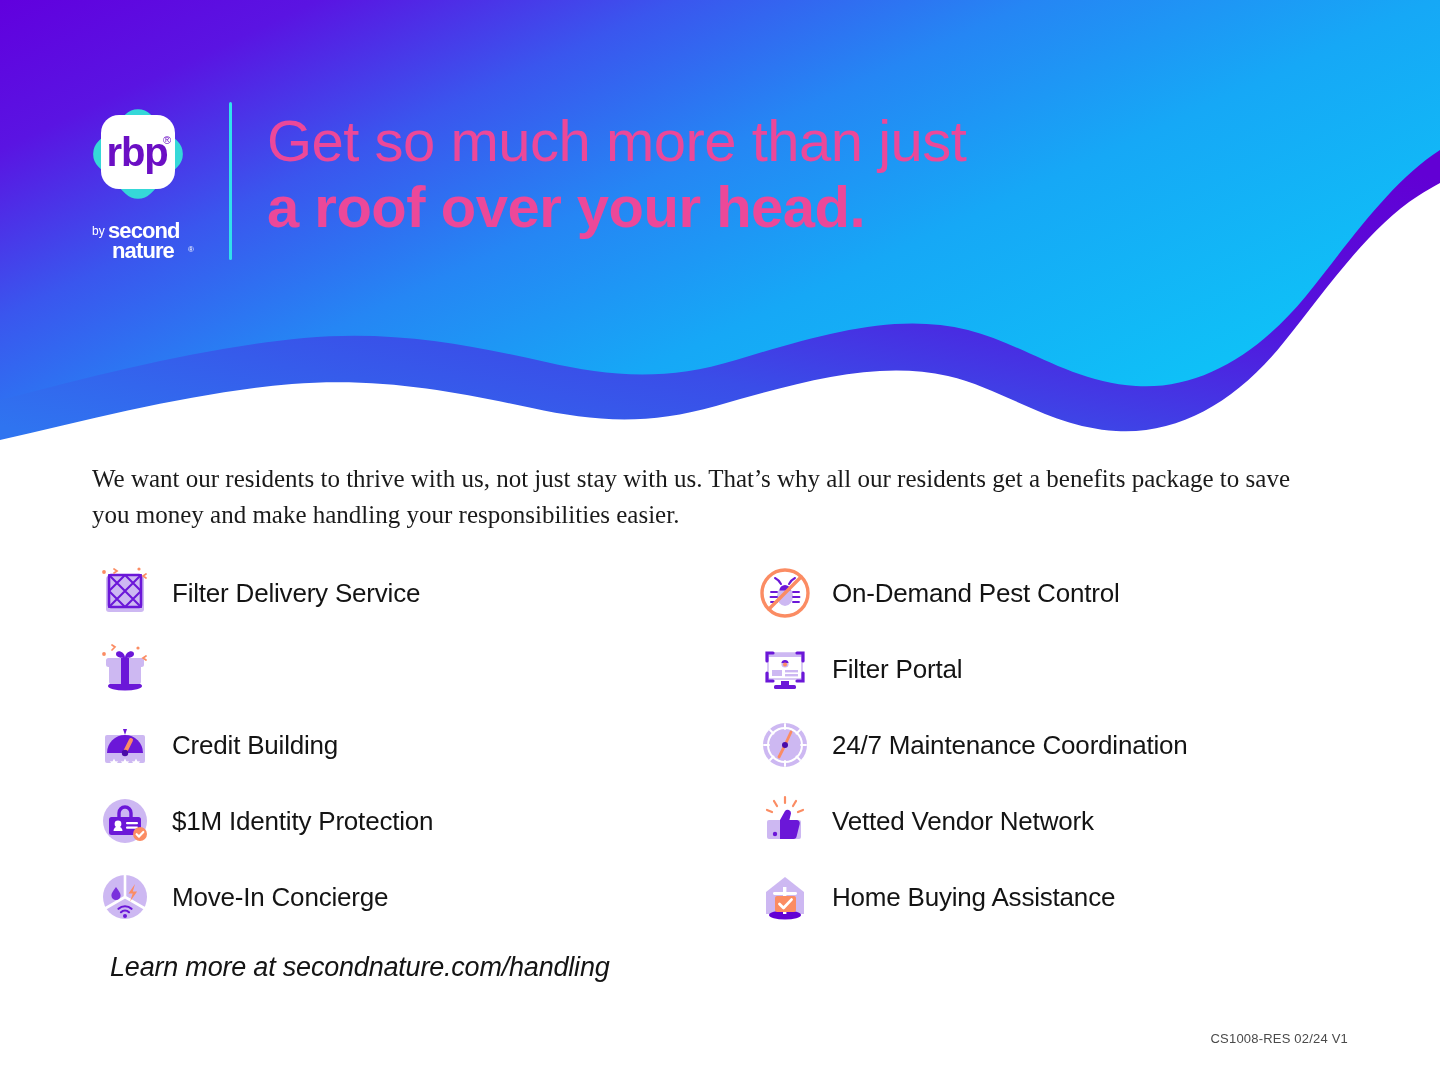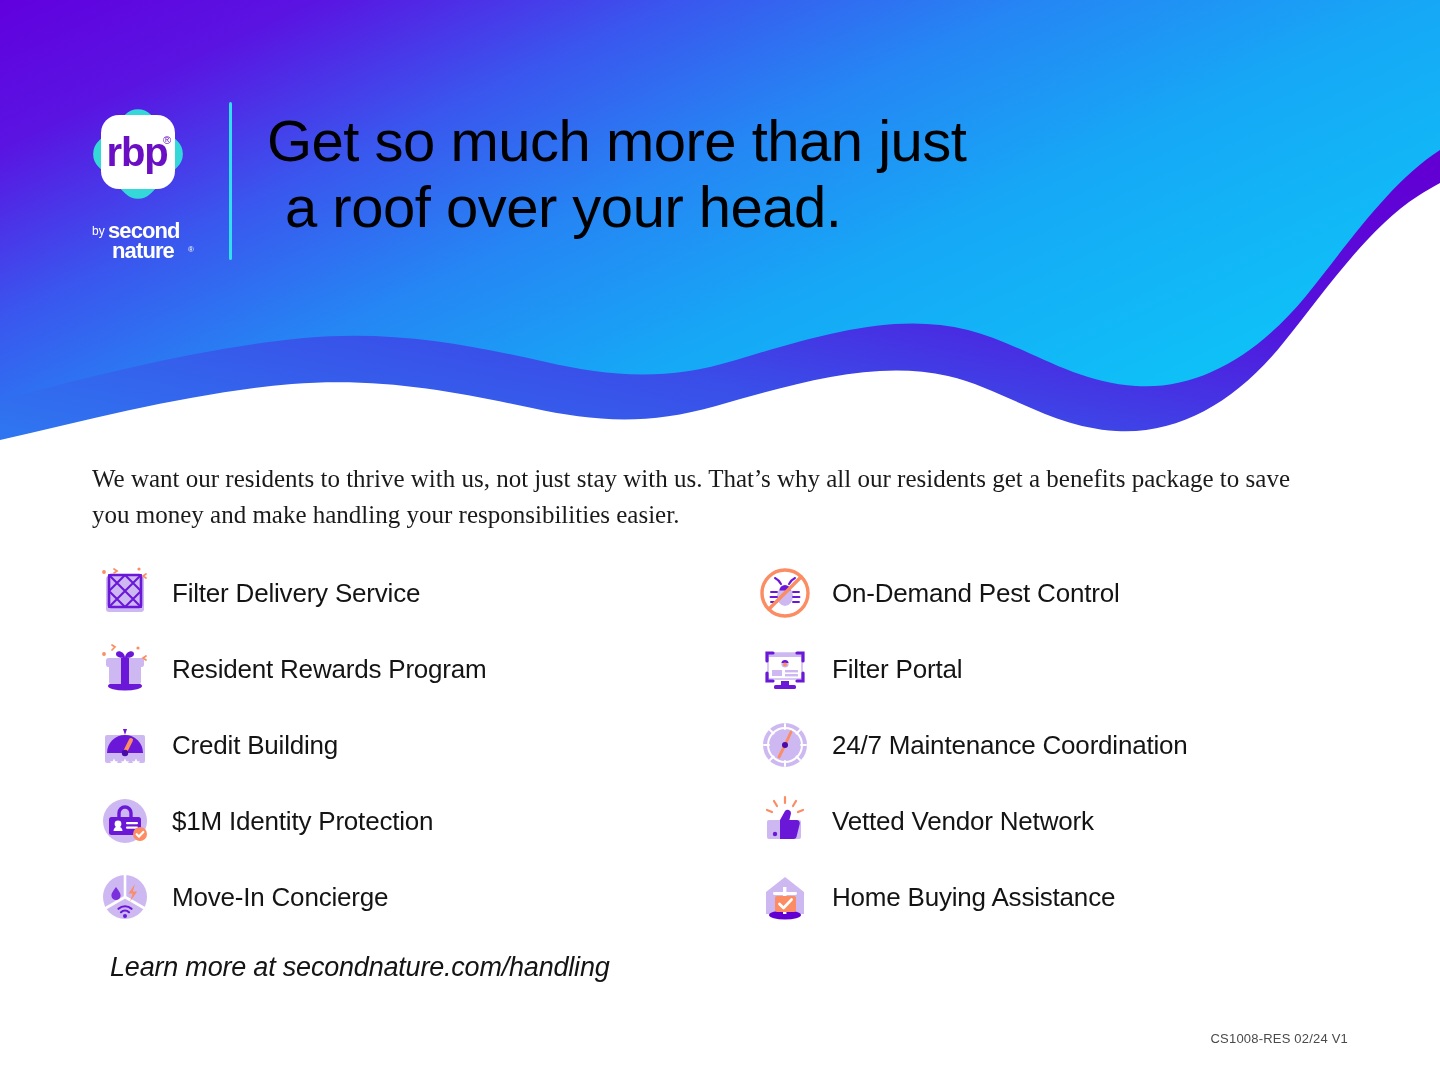--- a/index.html
+++ b/index.html
@@ -43,7 +43,7 @@
   
   .headline {
     position:absolute; left:267px; top:108px;
-    color:#000000;
+    color:#ec4899;
     letter-spacing:-0.5px;
   }
   .headline-l1 { font-size:58px; line-height:66px; font-weight:400; white-space:nowrap; }

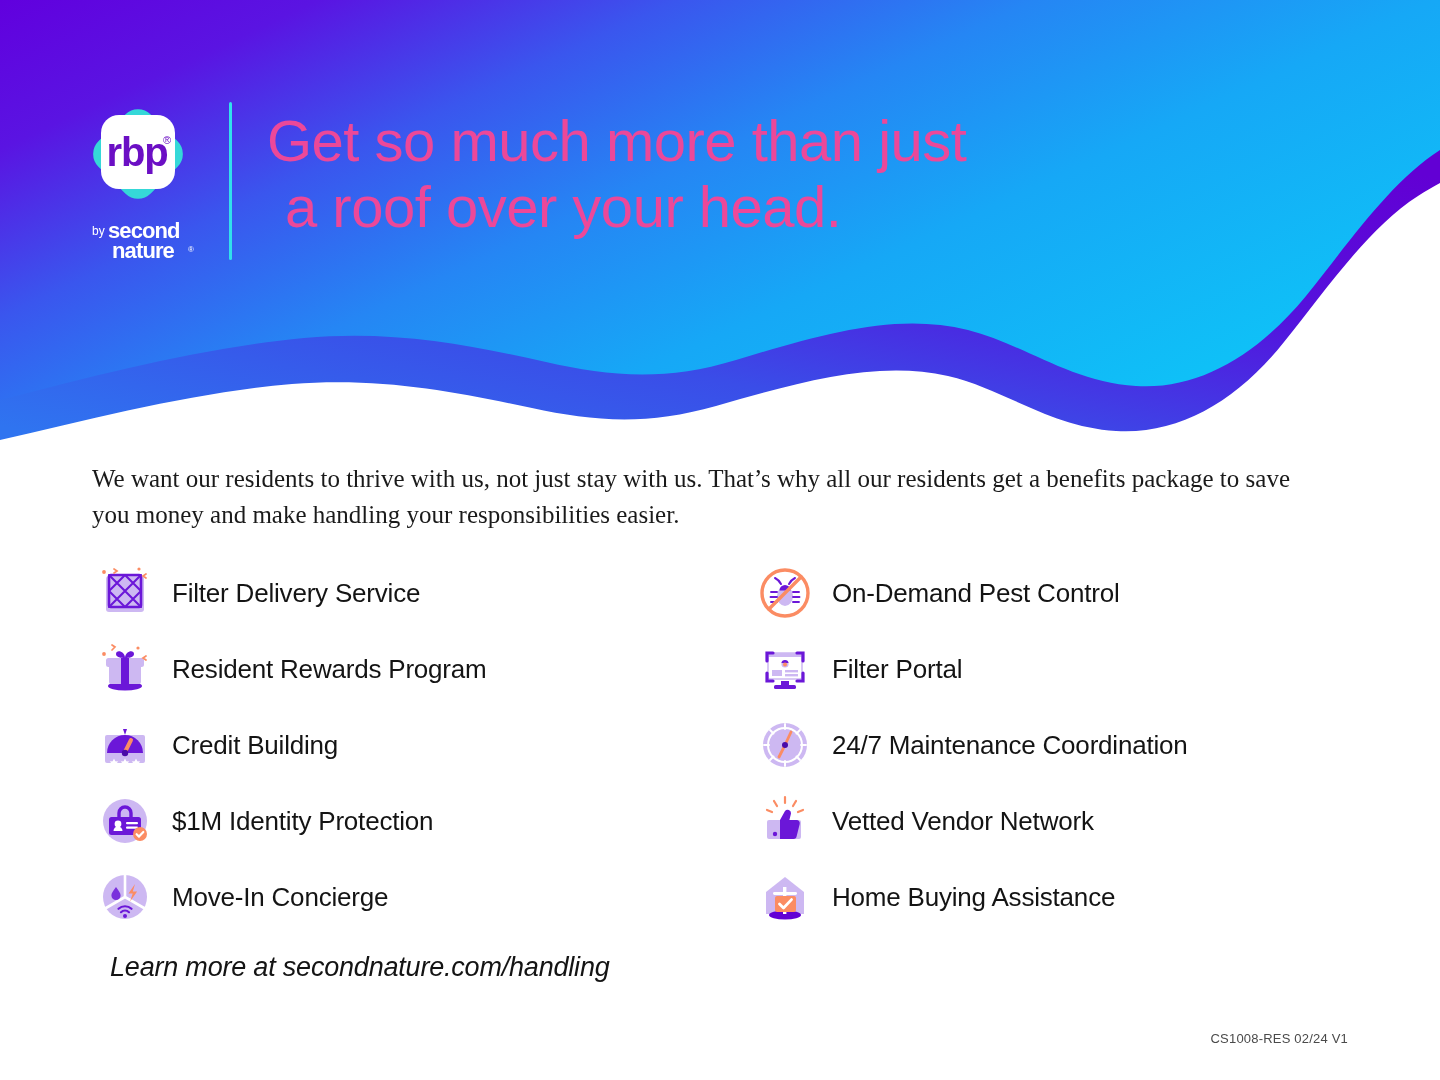--- a/index.html
+++ b/index.html
@@ -47,7 +47,7 @@
     letter-spacing:-0.5px;
   }
   .headline-l1 { font-size:58px; line-height:66px; font-weight:400; white-space:nowrap; }
-  .headline-l2 { font-size:58px; line-height:66px; font-weight:400; white-space:nowrap;margin-left:18px; }
+  .headline-l2 { font-size:58px; line-height:66px; font-weight:700; white-space:nowrap; }
 
   
   .intro {

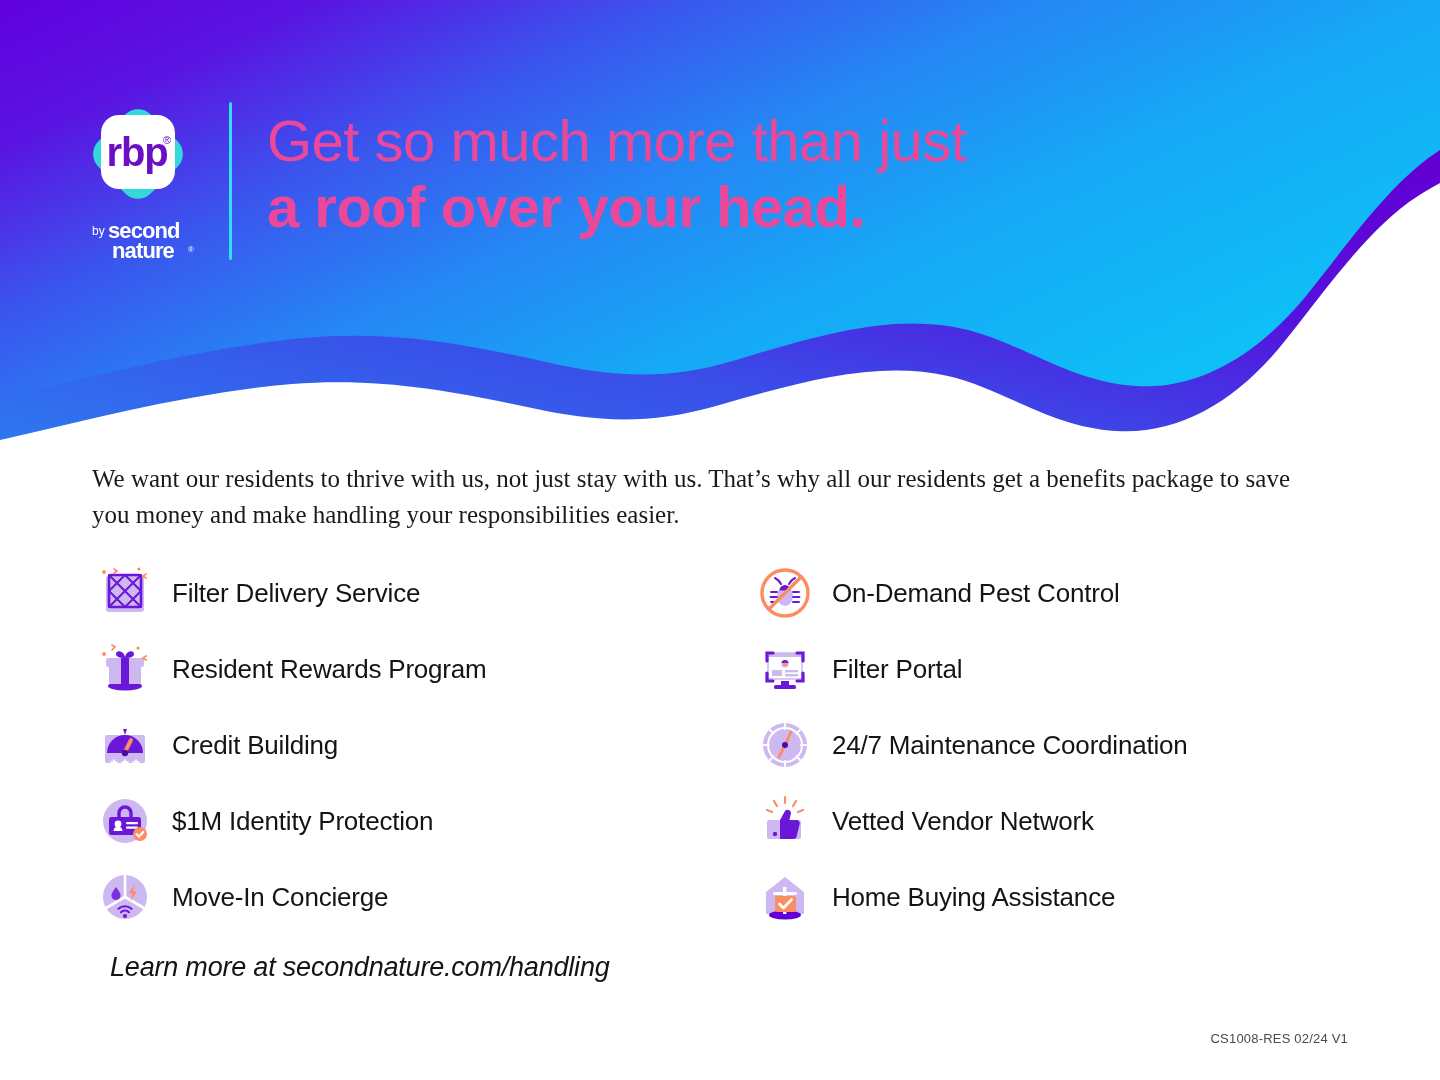--- a/index.html
+++ b/index.html
@@ -210,7 +210,6 @@
           <path d="M51 17 L48 19 L51 21" stroke="#FB8C63" stroke-width="1.7" fill="none" stroke-linecap="round"></path>
         </svg>
       </span>
-      <span class="benefit-label">Resident Rewards Program</span>
     </div>
 
     <div class="benefit-row">

